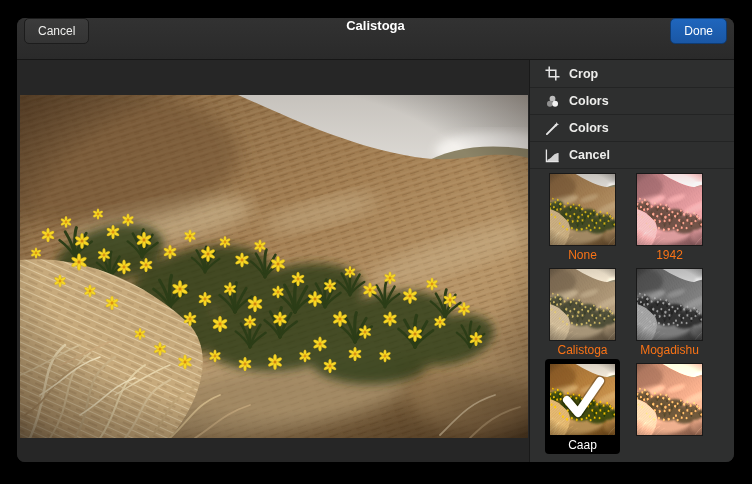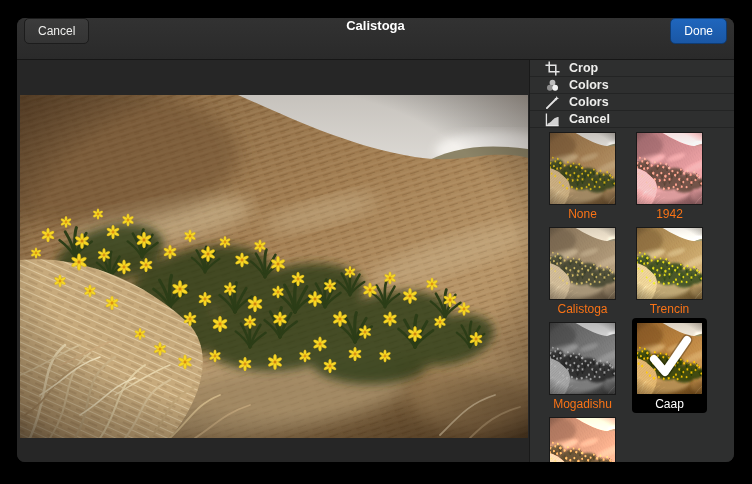--- a/index.html
+++ b/index.html
@@ -337,14 +337,6 @@
           <span class="filter-label">Calistoga</span>
         </div>
 
-        <div class="filter-tile">
-          <div class="thumb-wrap">
-            <svg class="thumb f-trencin" viewBox="60 0 400 343" preserveAspectRatio="none">
-                <use href="#scene"></use>
-              </svg>
-          </div>
-          <span class="filter-label">Trencin</span>
-        </div>
 
         <div class="filter-tile">
           <div class="thumb-wrap">

